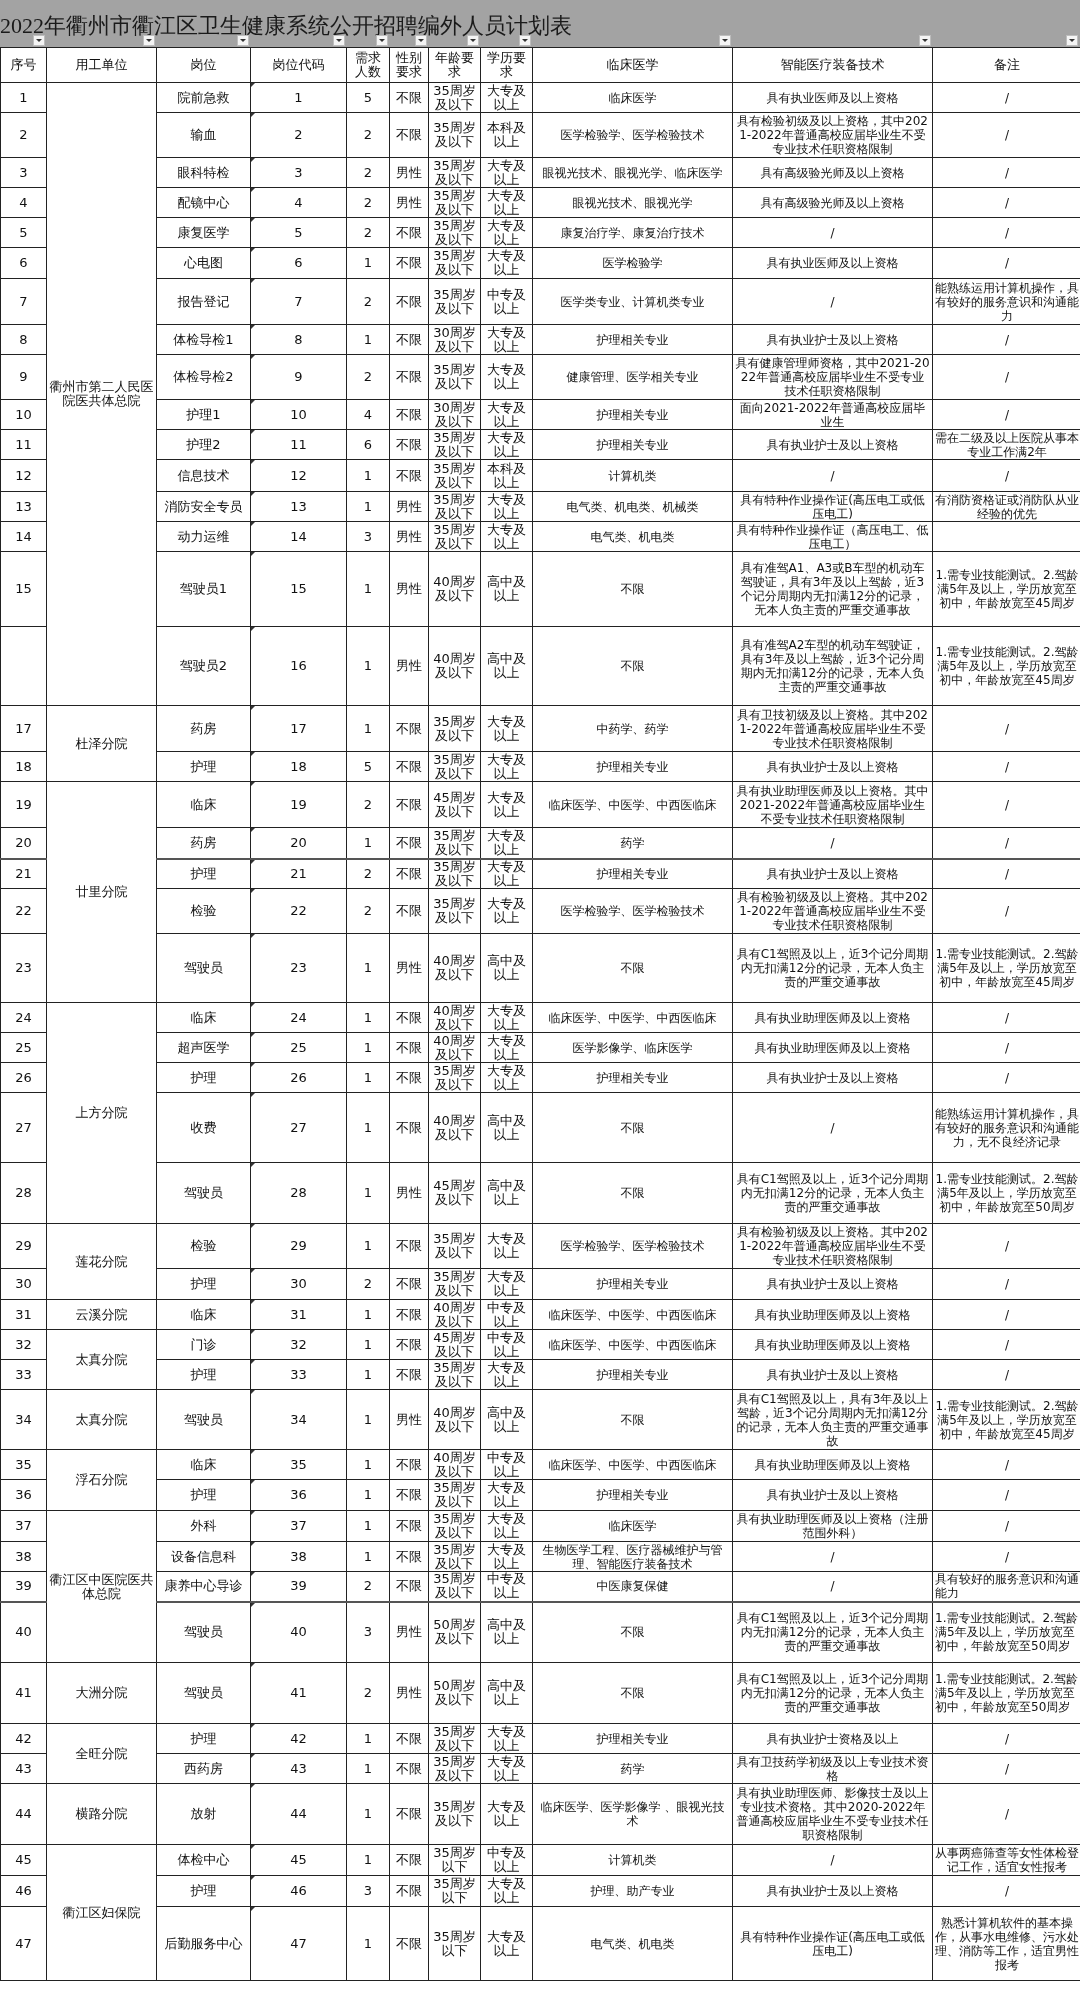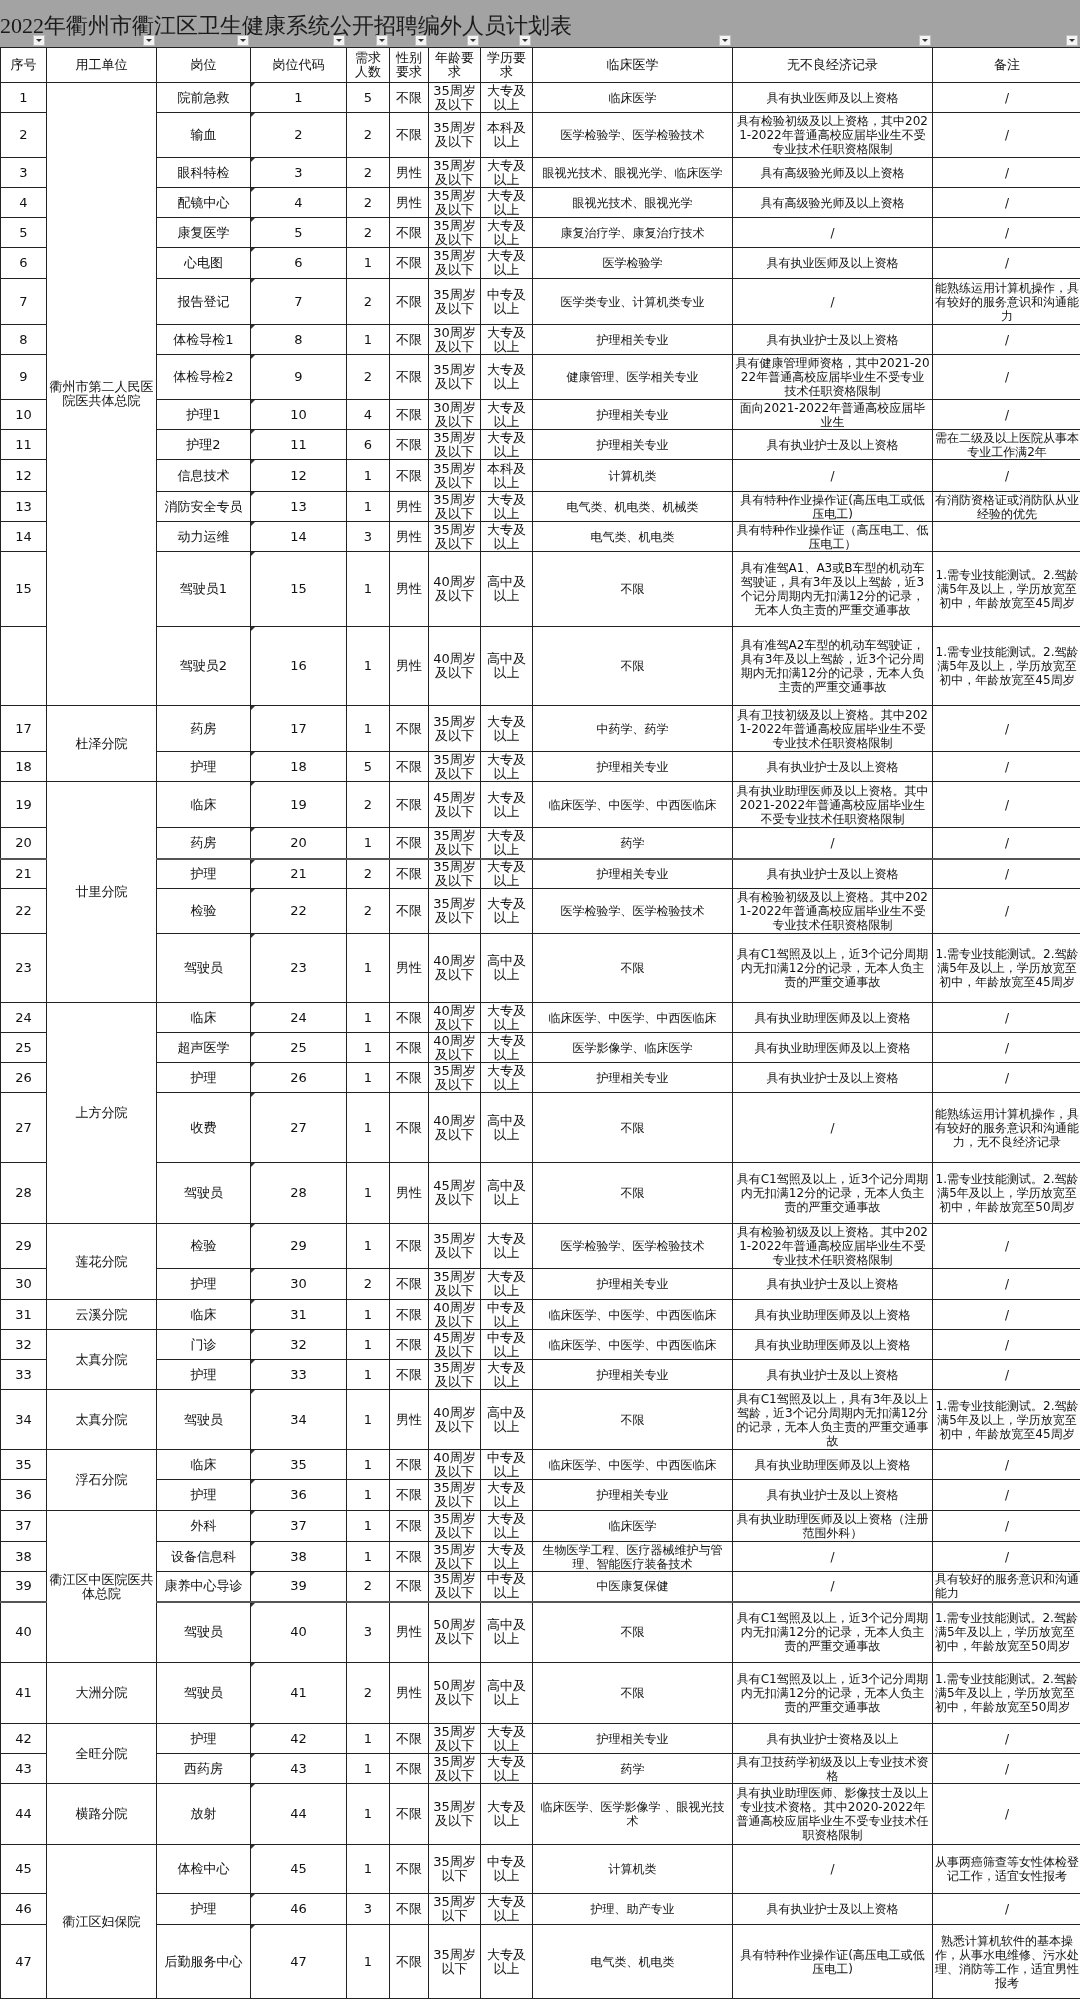--- a/index.html
+++ b/index.html
@@ -108,7 +108,7 @@
       <th>学历要
 求</th>
       <th>临床医学</th>
-      <th>无不良经济记录</th>
+      <th>智能医疗装备技术</th>
       <th>备注</th>
     </tr>
   </thead>

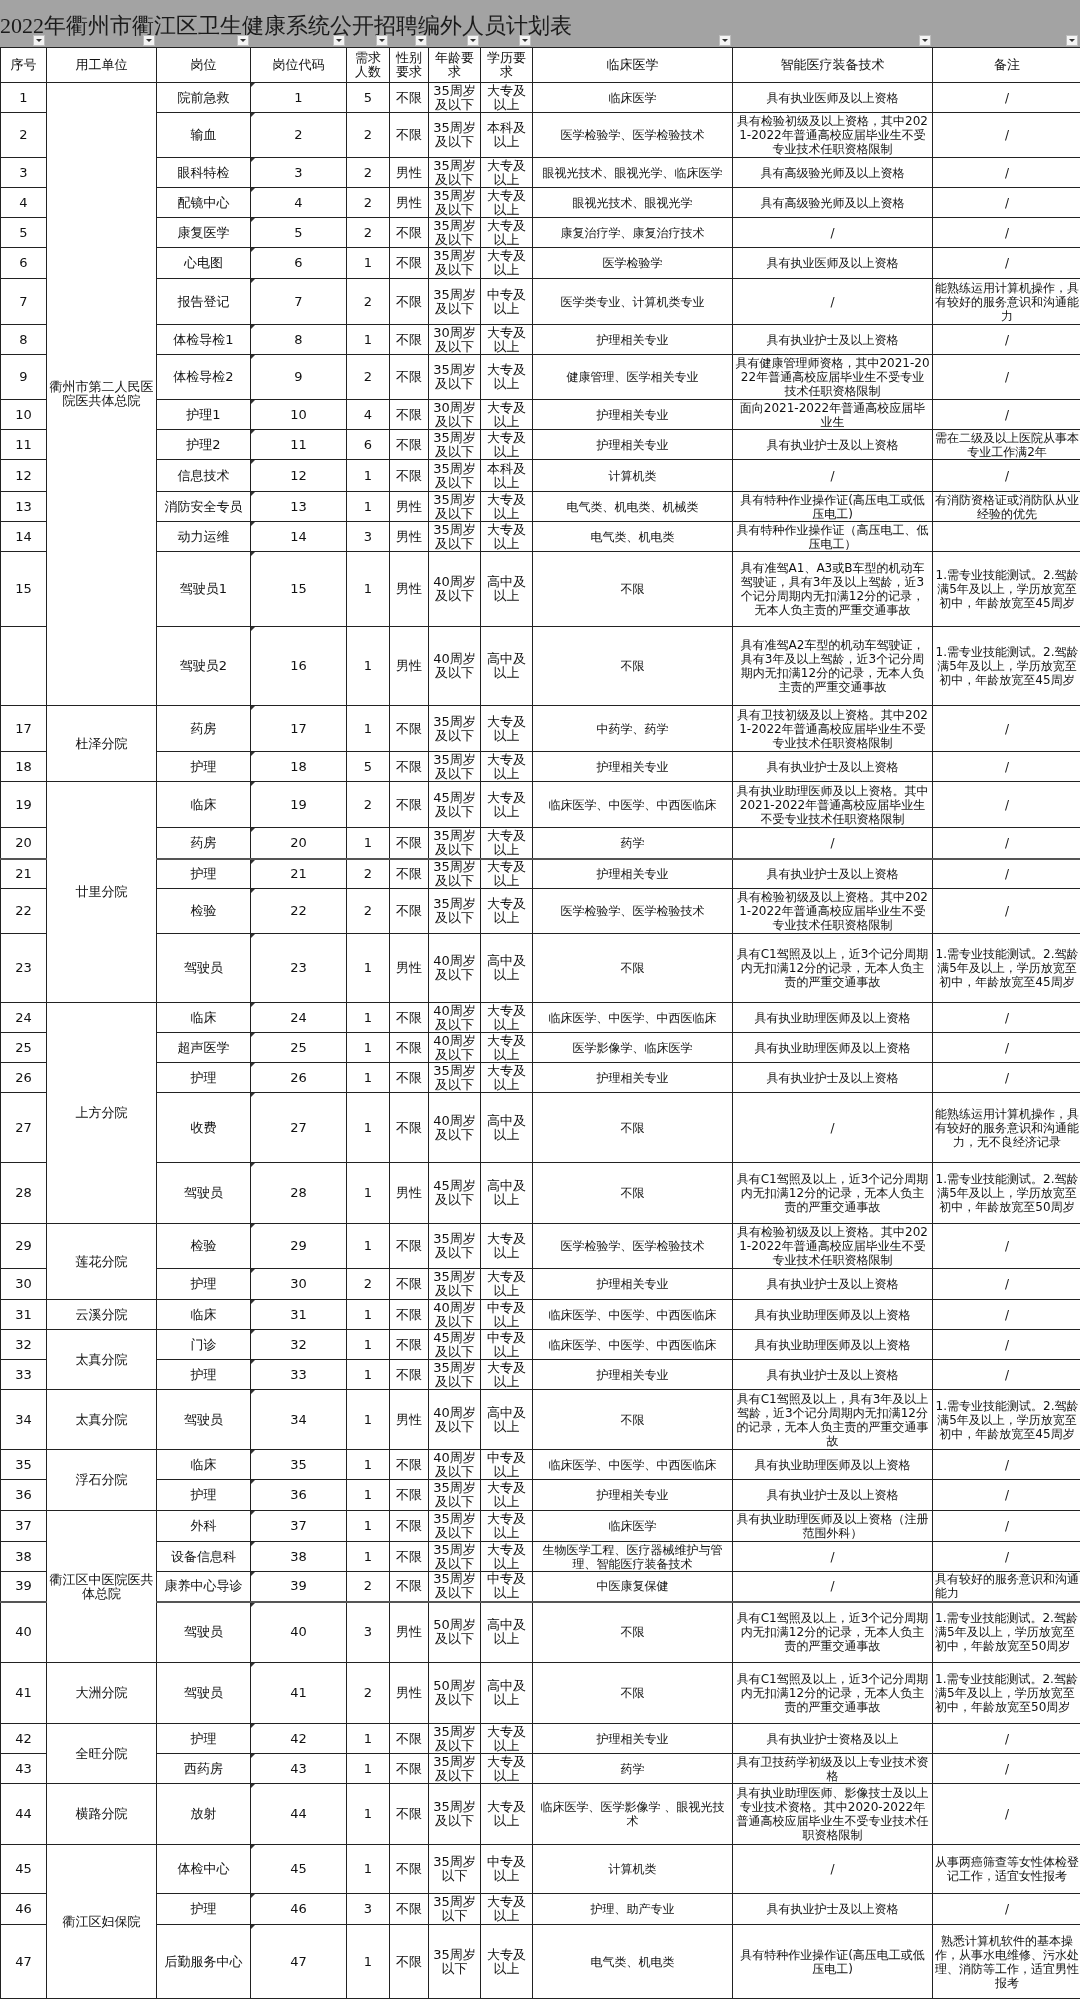--- a/index.html
+++ b/index.html
@@ -34,7 +34,7 @@
   .sheet tbody tr:nth-child(23){height:69px;}
   .sheet tbody tr:nth-child(27){height:70px;}
   .sheet tbody tr:nth-child(34){height:60px;}
-  .sheet tbody tr:nth-child(45){height:49px;margin-top:47px;}
+  .sheet tbody tr:nth-child(45){height:31px;margin-top:47px;}
   .sheet tbody tr:nth-child(47){height:74px;}
   .sheet tbody tr:nth-child(21) td,.sheet tbody tr:nth-child(40) td{border-top:2px solid #555;}
   .sheet tbody tr:nth-child(39) .c-rem,.sheet tbody tr:nth-child(40) .c-rem,.sheet tbody tr:nth-child(41) .c-rem{text-align:left;}

